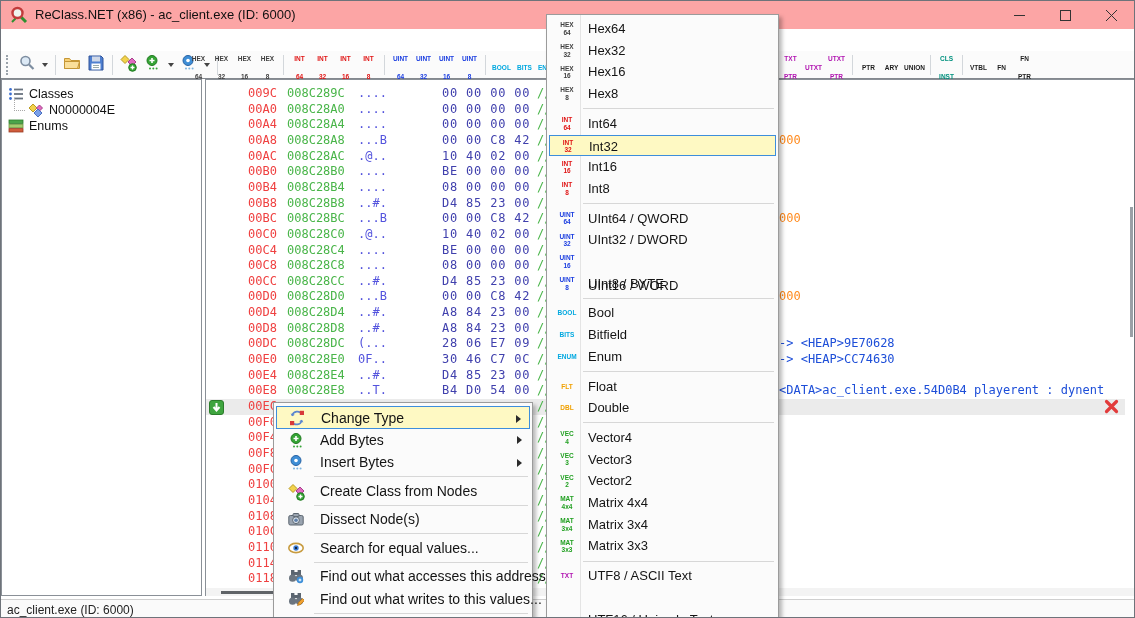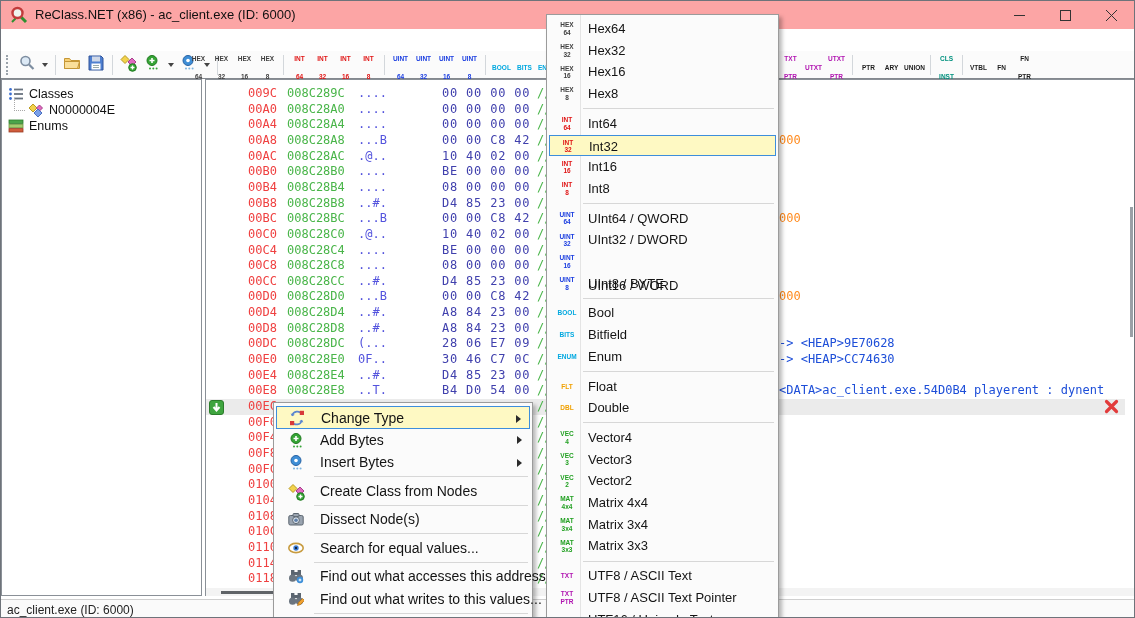--- a/index.html
+++ b/index.html
@@ -560,13 +560,6 @@
         </span>
         <span class="mi-label" style="line-height: 21.7px;">UTF8 / ASCII Text</span>
       </div>
-      <div class="mitem" style="top: 571.8px; height: 21.7px;">
-        <span class="mi-ticon">
-          <span class="ticon c-purple">TXT
-PTR</span>
-        </span>
-        <span class="mi-label" style="line-height: 21.7px;">UTF8 / ASCII Text Pointer</span>
-      </div>
       <div class="mitem" style="top: 593.5px; height: 21.7px;">
         <span class="mi-ticon">
           <span class="ticon c-purple">UTXT</span>

